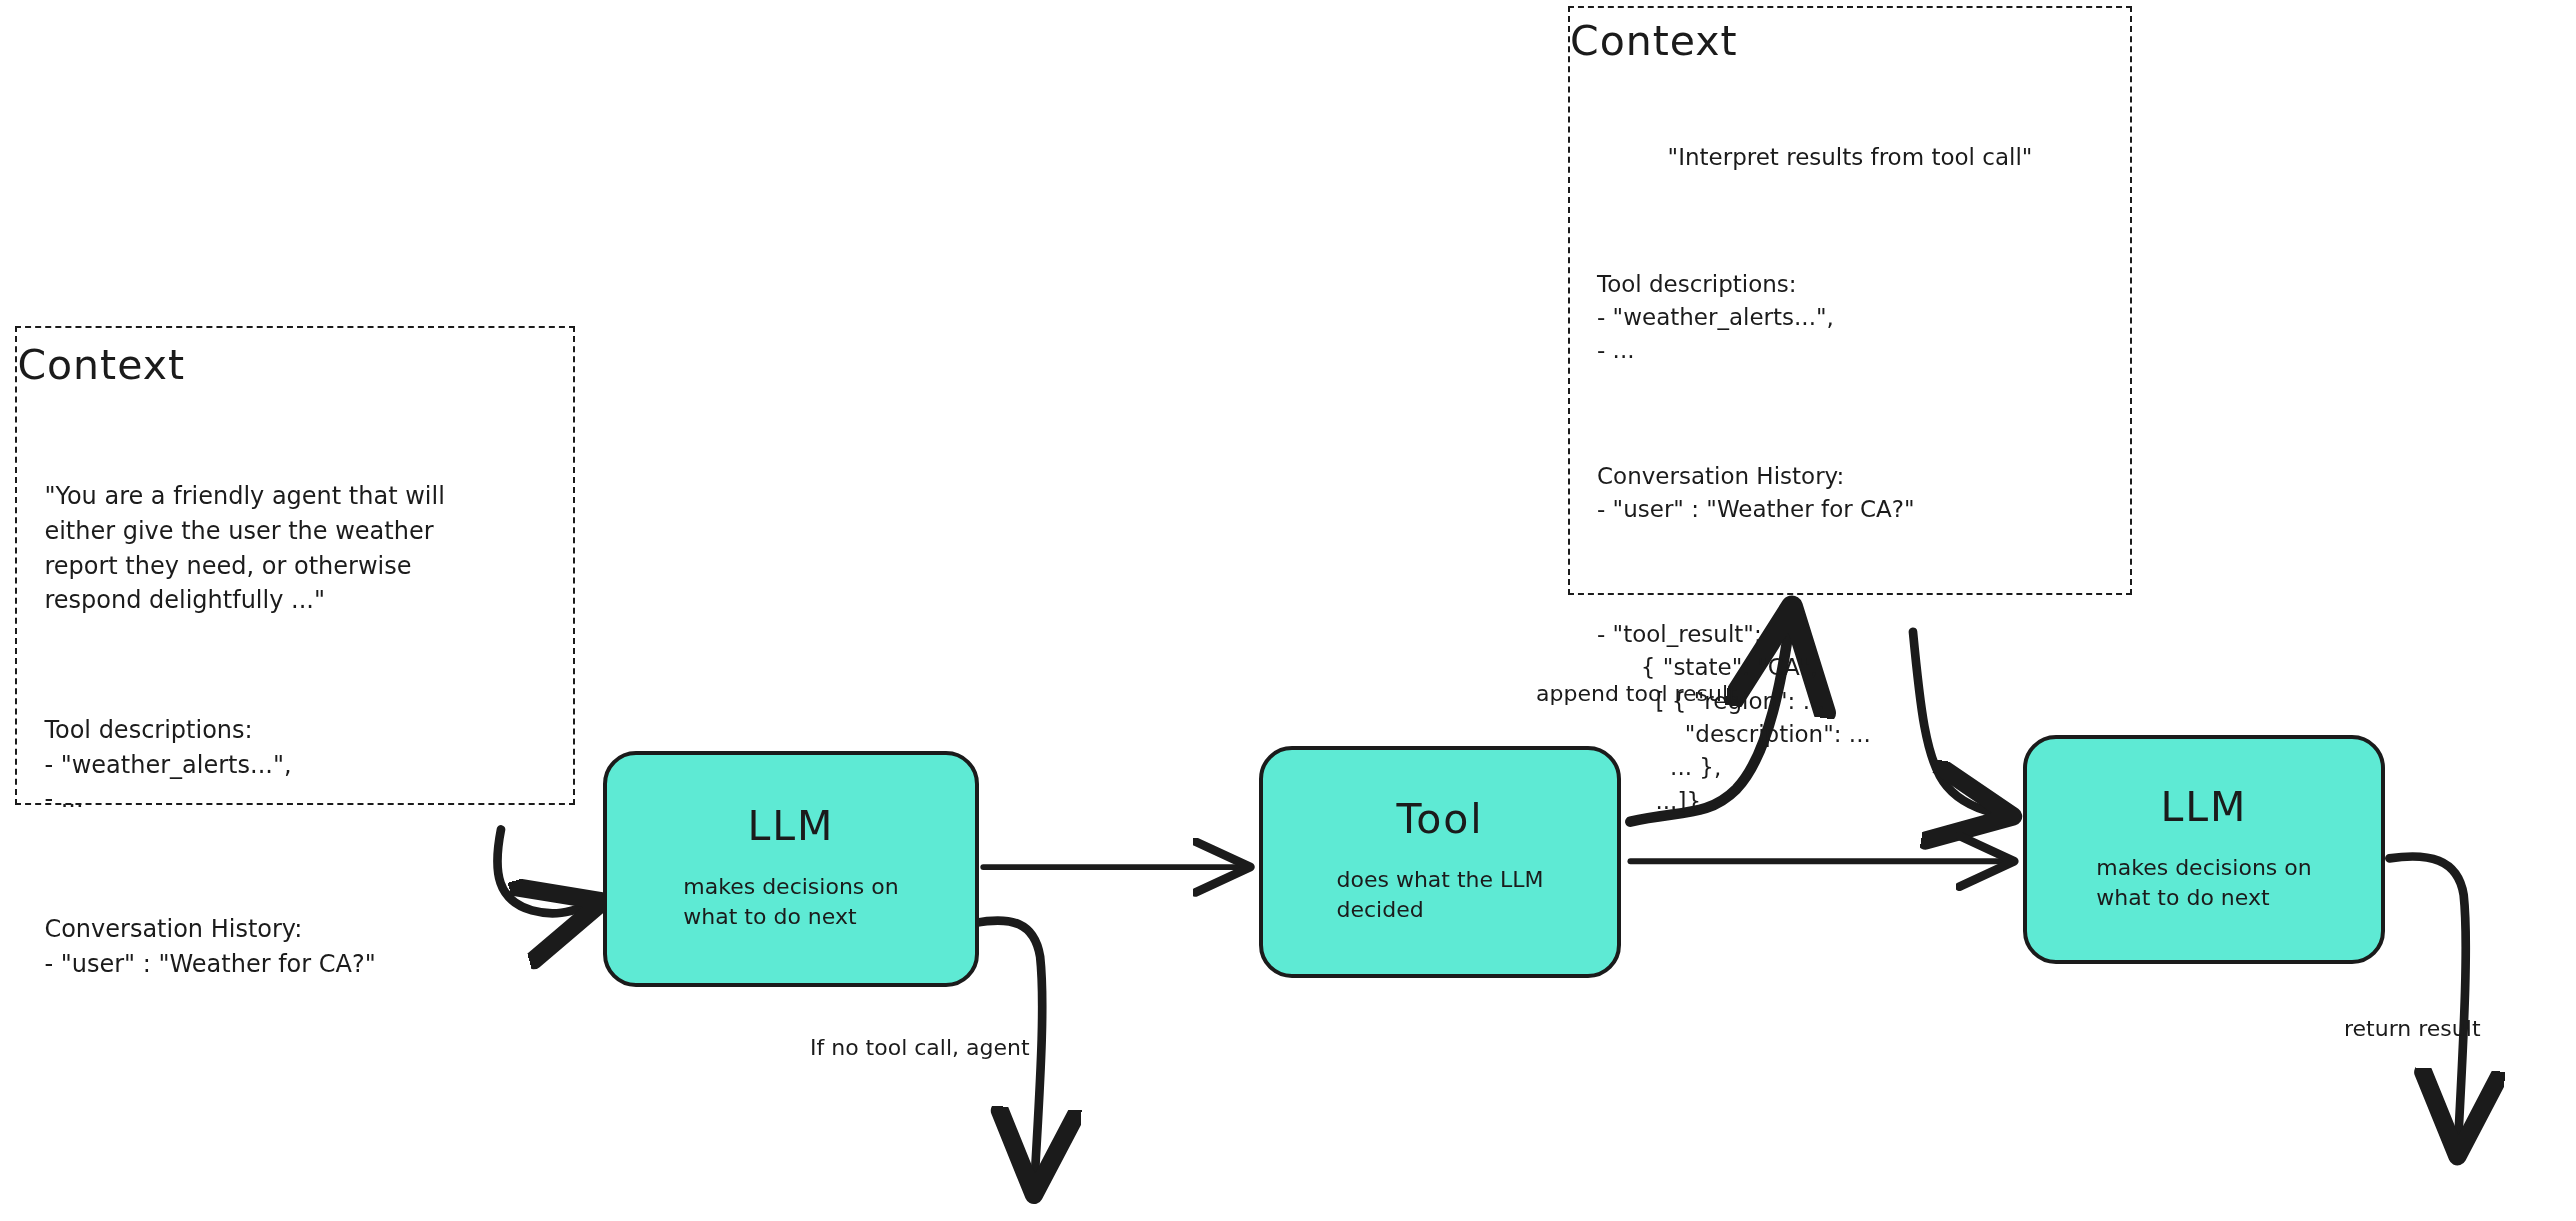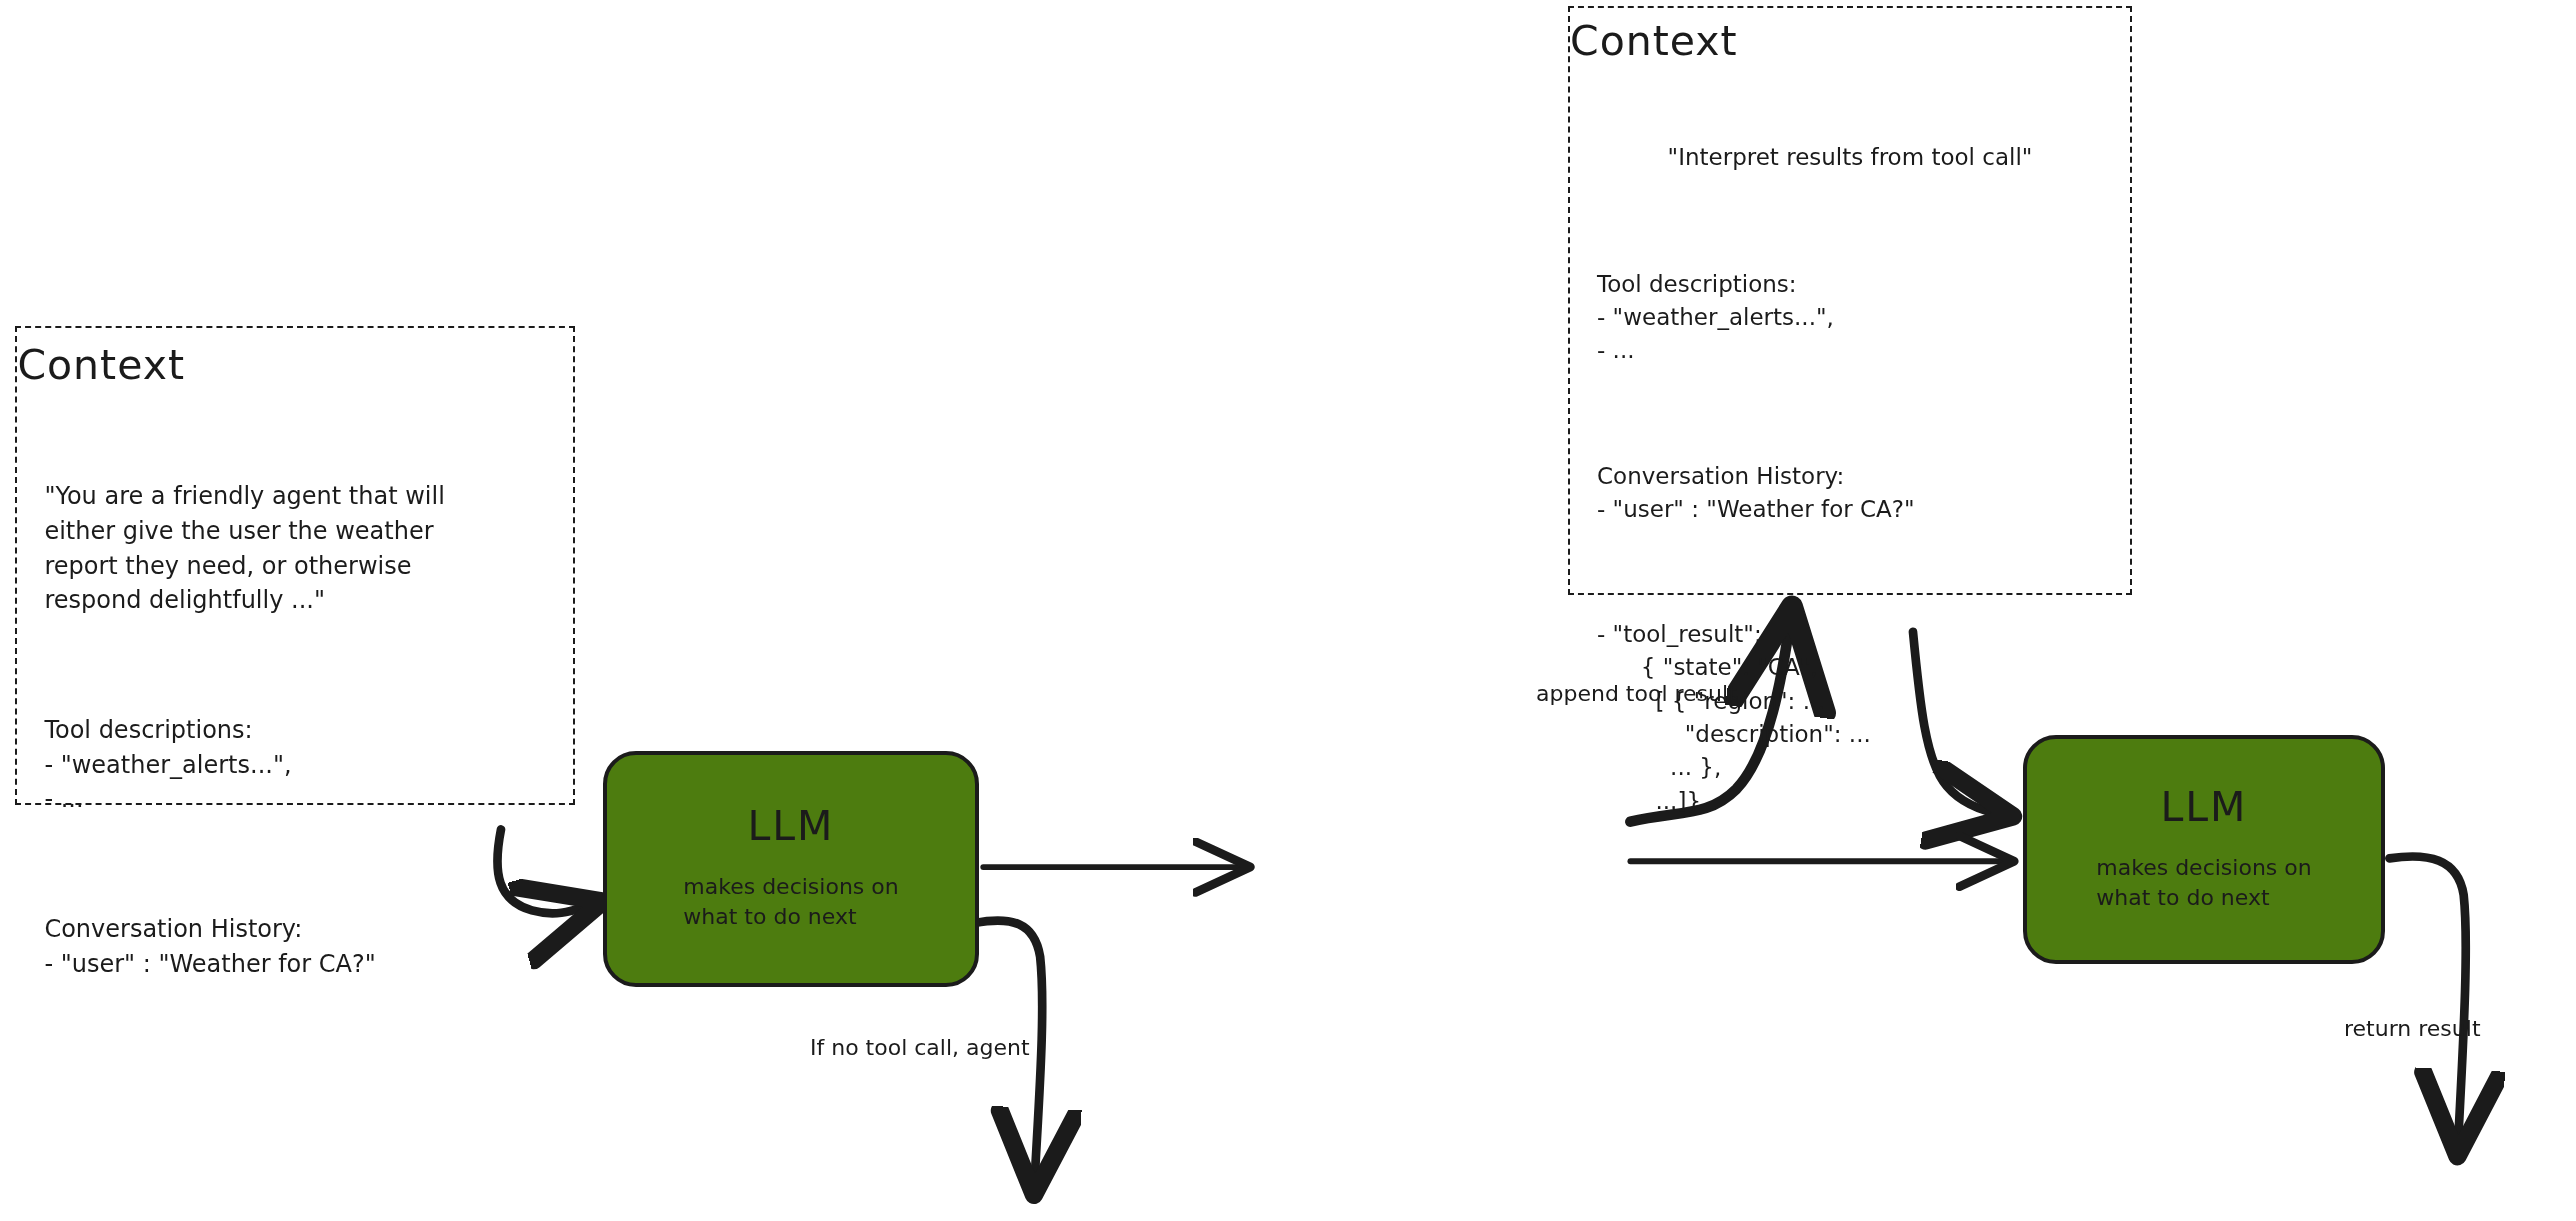--- a/index.html
+++ b/index.html
@@ -65,7 +65,7 @@
     box-sizing: border-box;
     border: 4.8px solid #1b1b1b;
     border-radius: 33px;
-    background: #4d7c0f;
+    background: #5eead4;
     display: flex;
     flex-direction: column;
     align-items: center;

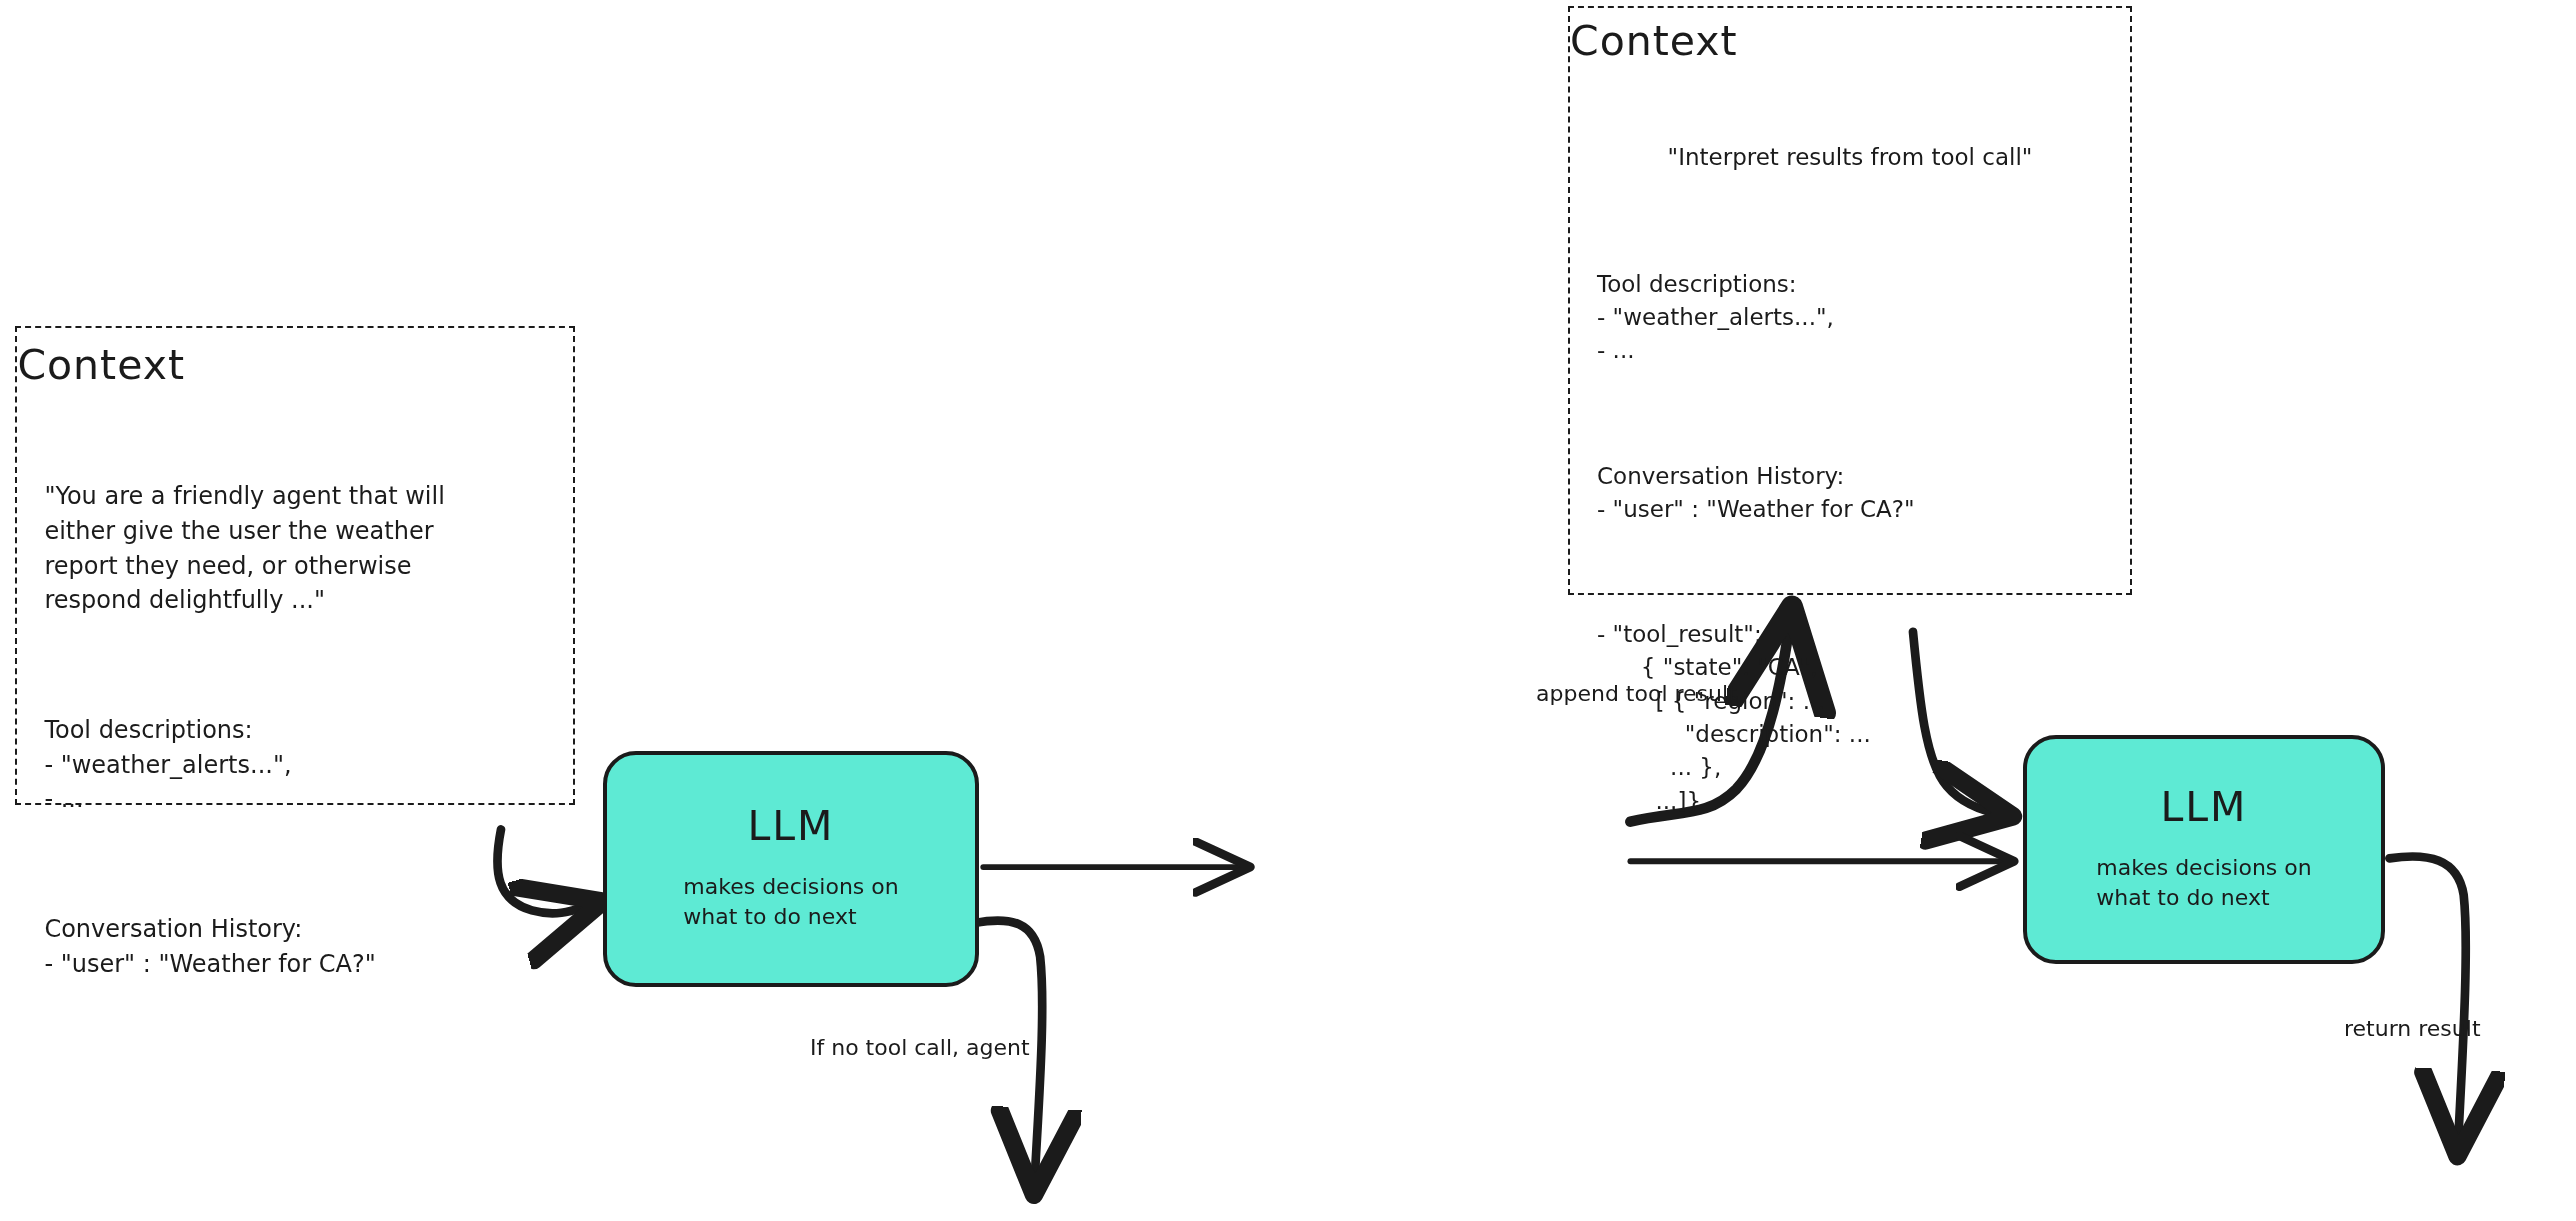--- a/index.html
+++ b/index.html
@@ -183,6 +183,11 @@
 what to do next</div>
   </div>
 
+  <div class="node" id="node-tool">
+    <div class="node-title">Tool</div>
+    <div class="node-sub">does what the LLM
+decided</div>
+  </div>
 
   <div class="node" id="node-llm-2">
     <div class="node-title">LLM</div>

